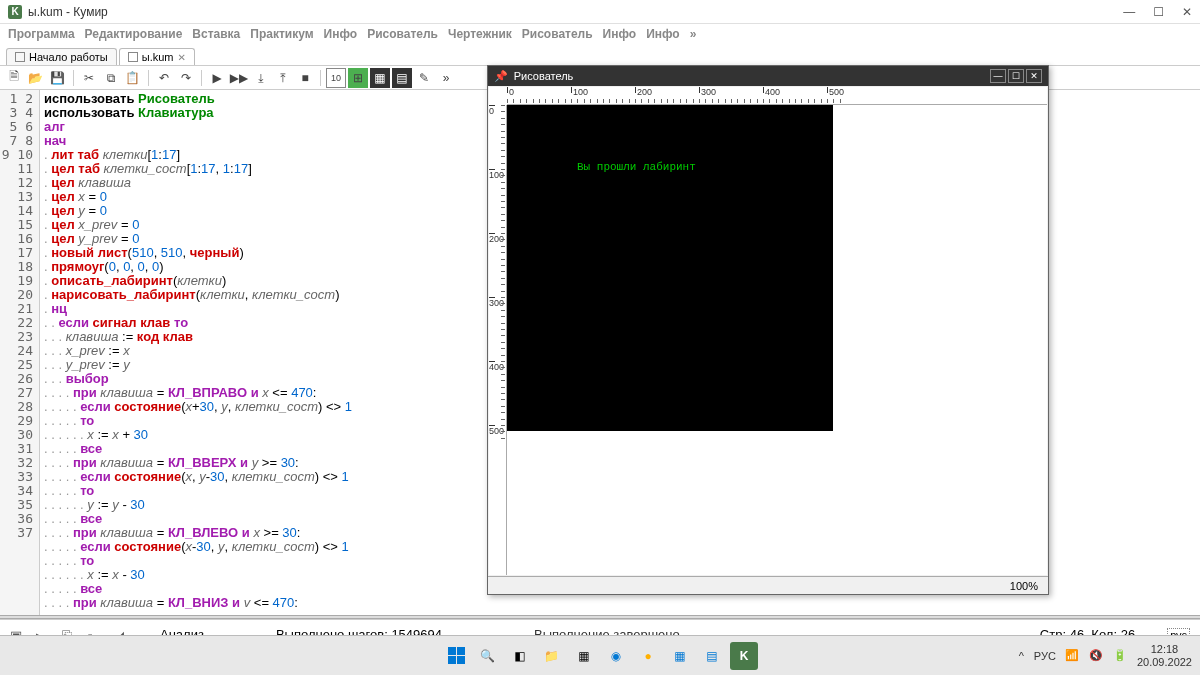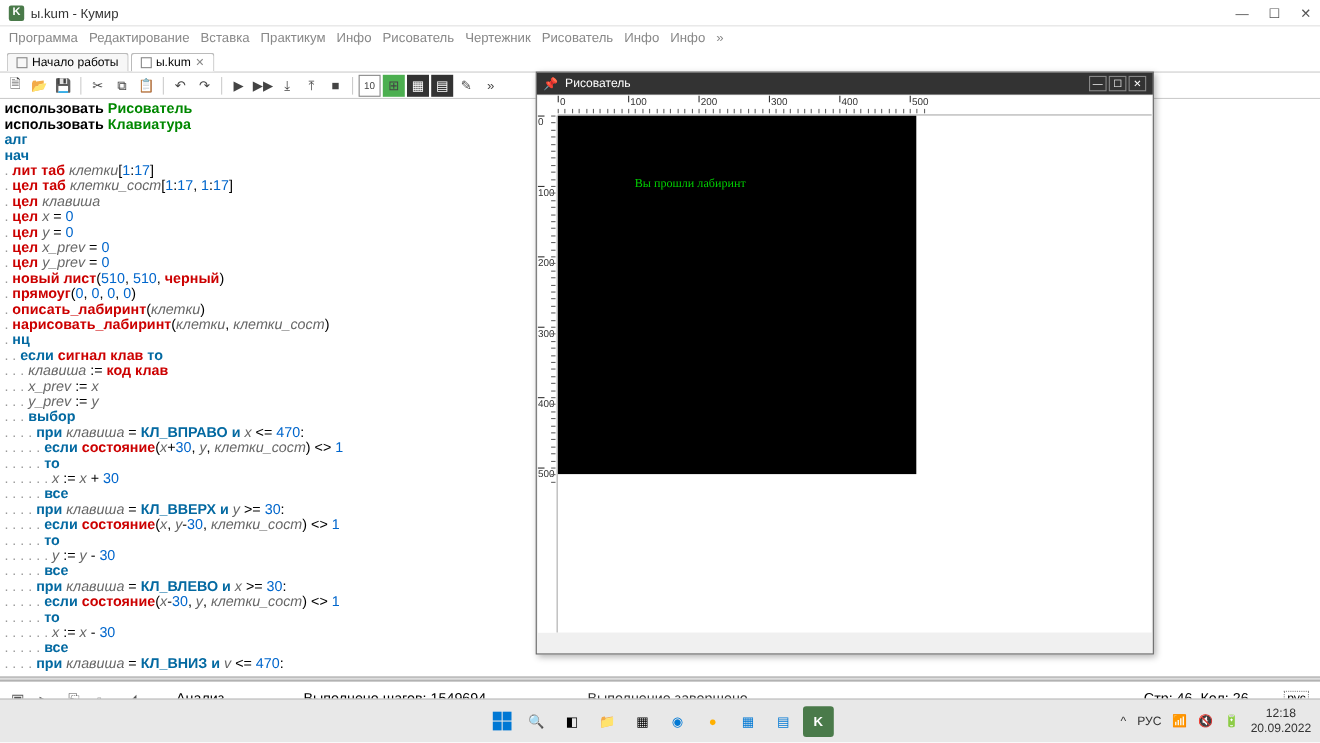--- a/index.html
+++ b/index.html
@@ -13,7 +13,7 @@
 .titlebar .win-controls span { cursor: pointer; }
 
 
-.menubar { height: 20px; display: flex; align-items: center; padding: 0 8px; gap: 10px; color: #888; font-size: 12px; }
+.menubar { height: 20px; display: flex; align-items: center; padding: 0 8px; gap: 10px; color: #888; font-size: 12px; font-weight: bold; }
 .menubar span { cursor: pointer; }
 
 

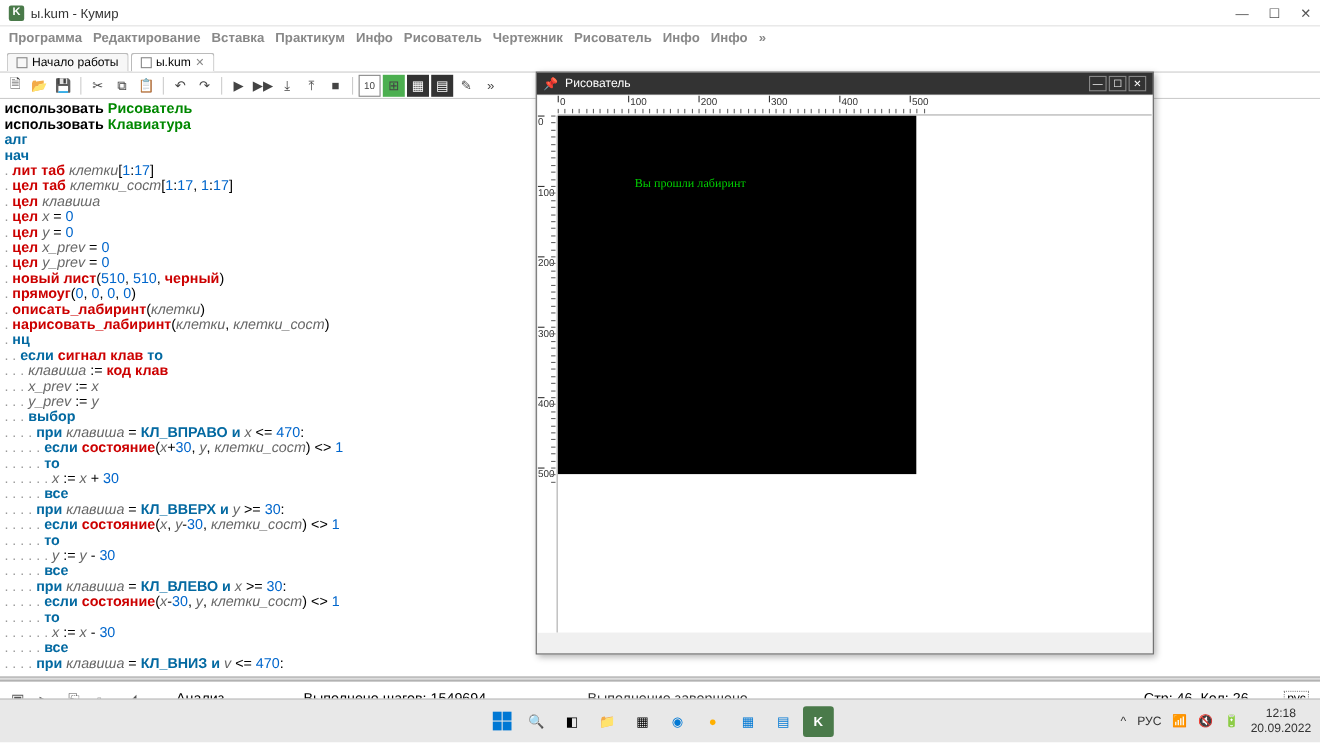--- a/index.html
+++ b/index.html
@@ -146,6 +146,44 @@
 </div>
 
 <div class="main">
+  <div class="gutter" id="gutter">1
+2
+3
+4
+5
+6
+7
+8
+9
+10
+11
+12
+13
+14
+15
+16
+17
+18
+19
+20
+21
+22
+23
+24
+25
+26
+27
+28
+29
+30
+31
+32
+33
+34
+35
+36
+37
+</div>
   <div class="code" id="code"><div><span class="kw-bold">использовать </span><span class="kw-green">Рисователь</span></div><div><span class="kw-bold">использовать </span><span class="kw-green">Клавиатура</span></div><div><span class="kw-blue">алг</span></div><div><span class="kw-blue">нач</span></div><div><span class="dots">. </span><span class="kw-red">лит таб </span><span class="ident">клетки</span><span>[</span><span class="num">1</span><span>:</span><span class="num">17</span><span>]</span></div><div><span class="dots">. </span><span class="kw-red">цел таб </span><span class="ident">клетки_сост</span><span>[</span><span class="num">1</span><span>:</span><span class="num">17</span><span>, </span><span class="num">1</span><span>:</span><span class="num">17</span><span>]</span></div><div><span class="dots">. </span><span class="kw-red">цел </span><span class="ident">клавиша</span></div><div><span class="dots">. </span><span class="kw-red">цел </span><span class="ident">x</span><span> = </span><span class="num">0</span></div><div><span class="dots">. </span><span class="kw-red">цел </span><span class="ident">y</span><span> = </span><span class="num">0</span></div><div><span class="dots">. </span><span class="kw-red">цел </span><span class="ident">x_prev</span><span> = </span><span class="num">0</span></div><div><span class="dots">. </span><span class="kw-red">цел </span><span class="ident">y_prev</span><span> = </span><span class="num">0</span></div><div><span class="dots">. </span><span class="kw-red">новый лист</span><span>(</span><span class="num">510</span><span>, </span><span class="num">510</span><span>, </span><span class="kw-red">черный</span><span>)</span></div><div><span class="dots">. </span><span class="kw-red">прямоуг</span><span>(</span><span class="num">0</span><span>, </span><span class="num">0</span><span>, </span><span class="num">0</span><span>, </span><span class="num">0</span><span>)</span></div><div><span class="dots">. </span><span class="kw-red">описать_лабиринт</span><span>(</span><span class="ident">клетки</span><span>)</span></div><div><span class="dots">. </span><span class="kw-red">нарисовать_лабиринт</span><span>(</span><span class="ident">клетки</span><span>, </span><span class="ident">клетки_сост</span><span>)</span></div><div><span class="dots">. </span><span class="kw-blue">нц</span></div><div><span class="dots">. . </span><span class="kw-blue">если </span><span class="kw-red">сигнал клав </span><span class="kw-blue">то</span></div><div><span class="dots">. . . </span><span class="ident">клавиша</span><span> := </span><span class="kw-red">код клав</span></div><div><span class="dots">. . . </span><span class="ident">x_prev</span><span> := </span><span class="ident">x</span></div><div><span class="dots">. . . </span><span class="ident">y_prev</span><span> := </span><span class="ident">y</span></div><div><span class="dots">. . . </span><span class="kw-blue">выбор</span></div><div><span class="dots">. . . . </span><span class="kw-blue">при </span><span class="ident">клавиша</span><span> = </span><span class="kw-blue">КЛ_ВПРАВО</span><span class="kw-blue"> и </span><span class="ident">x</span><span> &lt;= </span><span class="num">470</span><span>:</span></div><div><span class="dots">. . . . . </span><span class="kw-blue">если </span><span class="kw-red">состояние</span><span>(</span><span class="ident">x</span><span>+</span><span class="num">30</span><span>, </span><span class="ident">y</span><span>, </span><span class="ident">клетки_сост</span><span>) &lt;&gt; </span><span class="num">1</span></div><div><span class="dots">. . . . . </span><span class="kw-blue">то</span></div><div><span class="dots">. . . . . . </span><span class="ident">x</span><span> := </span><span class="ident">x</span><span> + </span><span class="num">30</span></div><div><span class="dots">. . . . . </span><span class="kw-blue">все</span></div><div><span class="dots">. . . . </span><span class="kw-blue">при </span><span class="ident">клавиша</span><span> = </span><span class="kw-blue">КЛ_ВВЕРХ</span><span class="kw-blue"> и </span><span class="ident">y</span><span> &gt;= </span><span class="num">30</span><span>:</span></div><div><span class="dots">. . . . . </span><span class="kw-blue">если </span><span class="kw-red">состояние</span><span>(</span><span class="ident">x</span><span>, </span><span class="ident">y</span><span>-</span><span class="num">30</span><span>, </span><span class="ident">клетки_сост</span><span>) &lt;&gt; </span><span class="num">1</span></div><div><span class="dots">. . . . . </span><span class="kw-blue">то</span></div><div><span class="dots">. . . . . . </span><span class="ident">y</span><span> := </span><span class="ident">y</span><span> - </span><span class="num">30</span></div><div><span class="dots">. . . . . </span><span class="kw-blue">все</span></div><div><span class="dots">. . . . </span><span class="kw-blue">при </span><span class="ident">клавиша</span><span> = </span><span class="kw-blue">КЛ_ВЛЕВО</span><span class="kw-blue"> и </span><span class="ident">x</span><span> &gt;= </span><span class="num">30</span><span>:</span></div><div><span class="dots">. . . . . </span><span class="kw-blue">если </span><span class="kw-red">состояние</span><span>(</span><span class="ident">x</span><span>-</span><span class="num">30</span><span>, </span><span class="ident">y</span><span>, </span><span class="ident">клетки_сост</span><span>) &lt;&gt; </span><span class="num">1</span></div><div><span class="dots">. . . . . </span><span class="kw-blue">то</span></div><div><span class="dots">. . . . . . </span><span class="ident">x</span><span> := </span><span class="ident">x</span><span> - </span><span class="num">30</span></div><div><span class="dots">. . . . . </span><span class="kw-blue">все</span></div><div><span class="dots">. . . . </span><span class="kw-blue">при </span><span class="ident">клавиша</span><span> = </span><span class="kw-blue">КЛ_ВНИЗ</span><span class="kw-blue"> и </span><span class="ident">v</span><span> &lt;= </span><span class="num">470</span><span>:</span></div></div>
 </div>
 

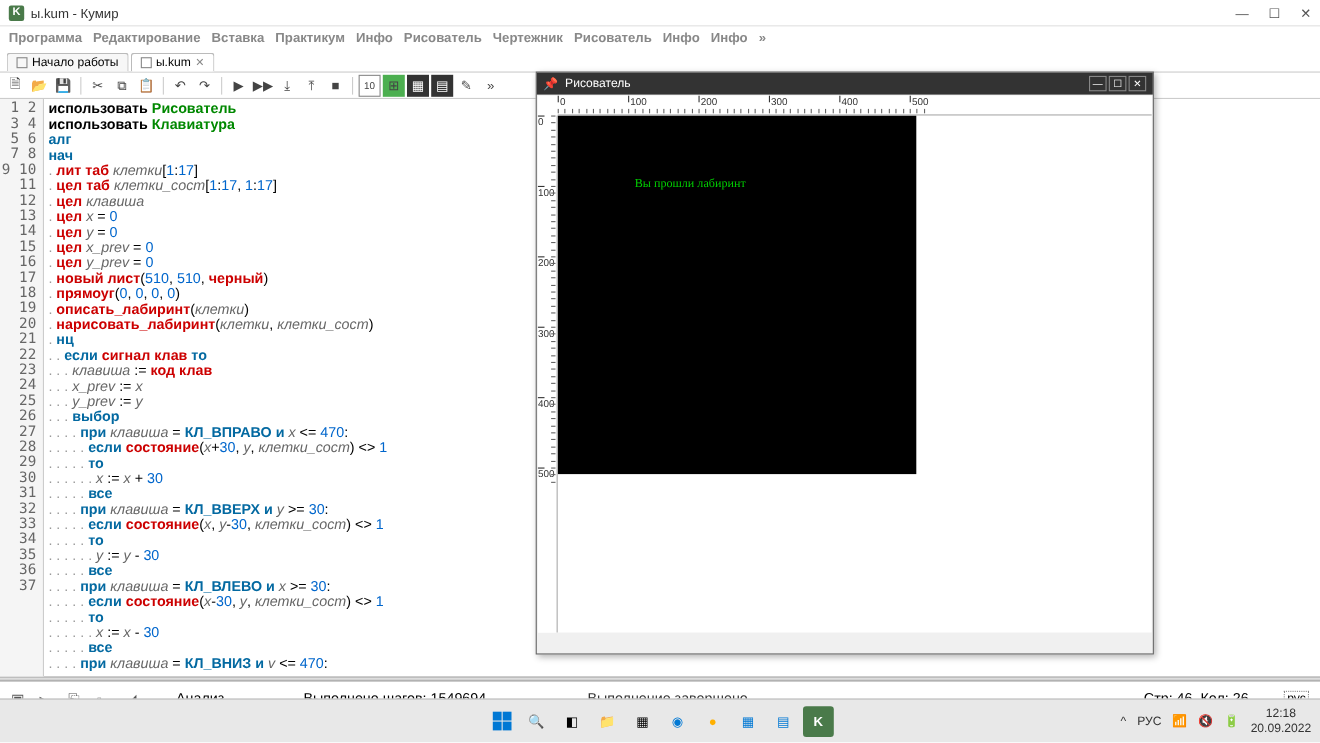--- a/index.html
+++ b/index.html
@@ -35,7 +35,7 @@
 .gutter { width: 40px; background: #f5f5f5; border-right: 1px solid #ccc; text-align: right; padding-right: 6px; font-family: Consolas, monospace; font-size: 13px; color: #666; line-height: 14px; padding-top: 2px; }
 .code { flex: 1; font-family: Consolas, monospace; font-size: 13px; line-height: 14px; padding: 2px 4px; white-space: pre; overflow: hidden; }
 
-.kw-blue { color: #0369a1; font-weight: bold; }
+.kw-blue { color: #a21caf; font-weight: bold; }
 .kw-green { color: #008800; font-weight: bold; }
 .kw-red { color: #cc0000; font-weight: bold; }
 .num { color: #0066cc; }

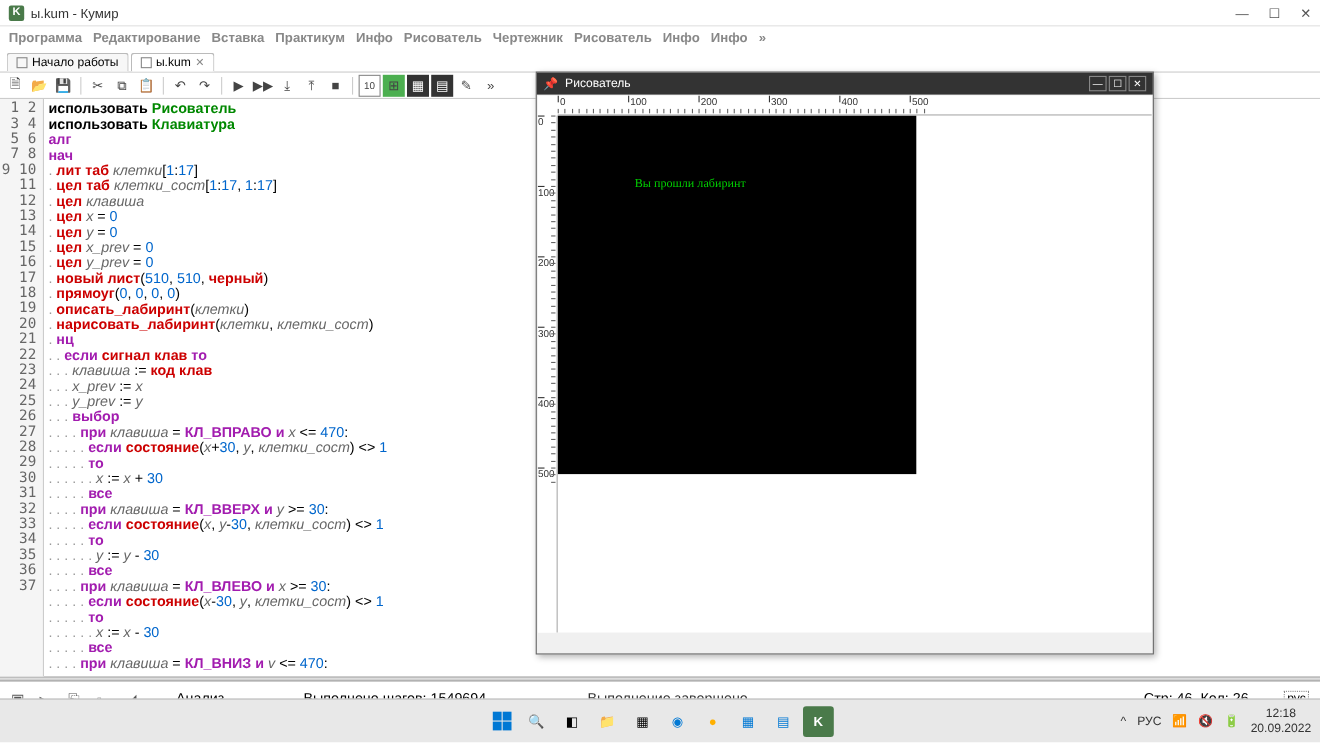--- a/index.html
+++ b/index.html
@@ -58,7 +58,7 @@
 .ruler-v .minor { position: absolute; right: 1px; height: 1px; width: 4px; background: #666; }
 .canvas-area { position: absolute; top: 18px; left: 18px; right: 0; bottom: 0; overflow: hidden; }
 .canvas { width: 326px; height: 326px; background: #000; position: relative; }
-.canvas .msg { position: absolute; top: 56px; left: 70px; color: #00cc00; font-size: 11px; font-family: Liberation Serif, serif; }
+.canvas .msg { position: absolute; top: 56px; left: 70px; color: #00cc00; font-size: 11px; font-family: Liberation Mono, monospace; }
 .painter-status { height: 18px; border-top: 1px solid #aaa; display: flex; align-items: center; justify-content: flex-end; padding: 0 10px; font-size: 11px; background: #f0f0f0; }
 
 

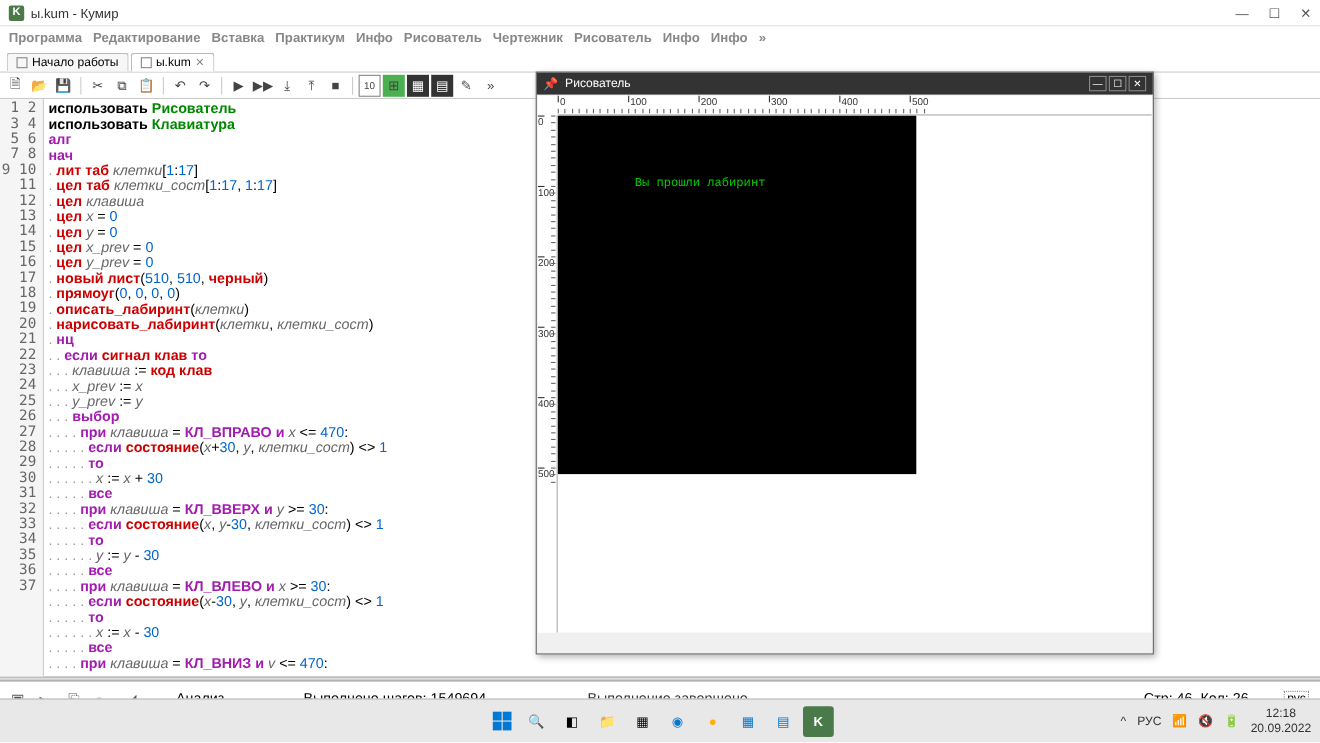--- a/index.html
+++ b/index.html
@@ -326,6 +326,9 @@
       </div>
     </div>
   </div>
+  <div class="painter-status">
+    <span>100%</span>
+  </div>
 </div>
 
 <div class="bottom-divider"></div>

